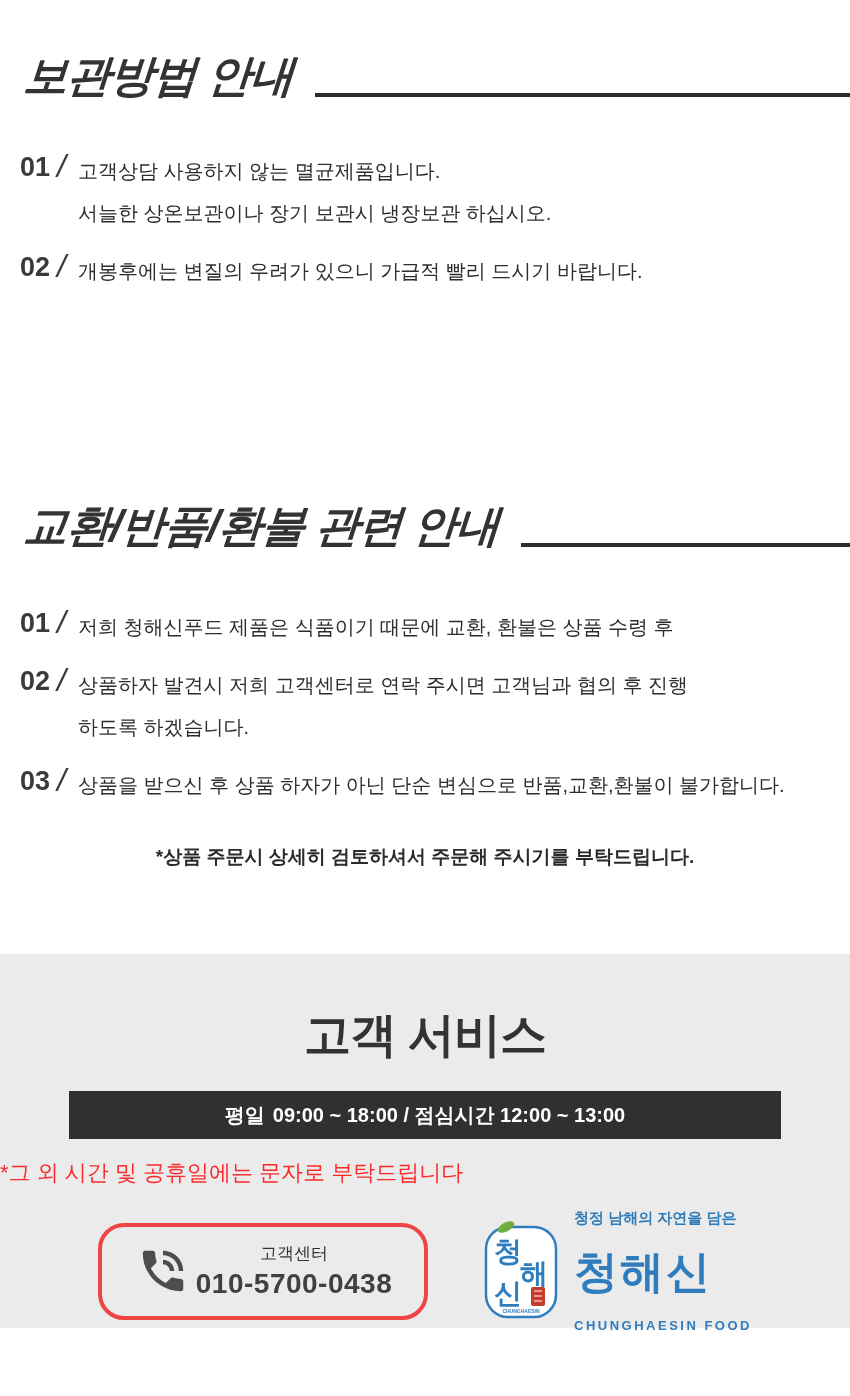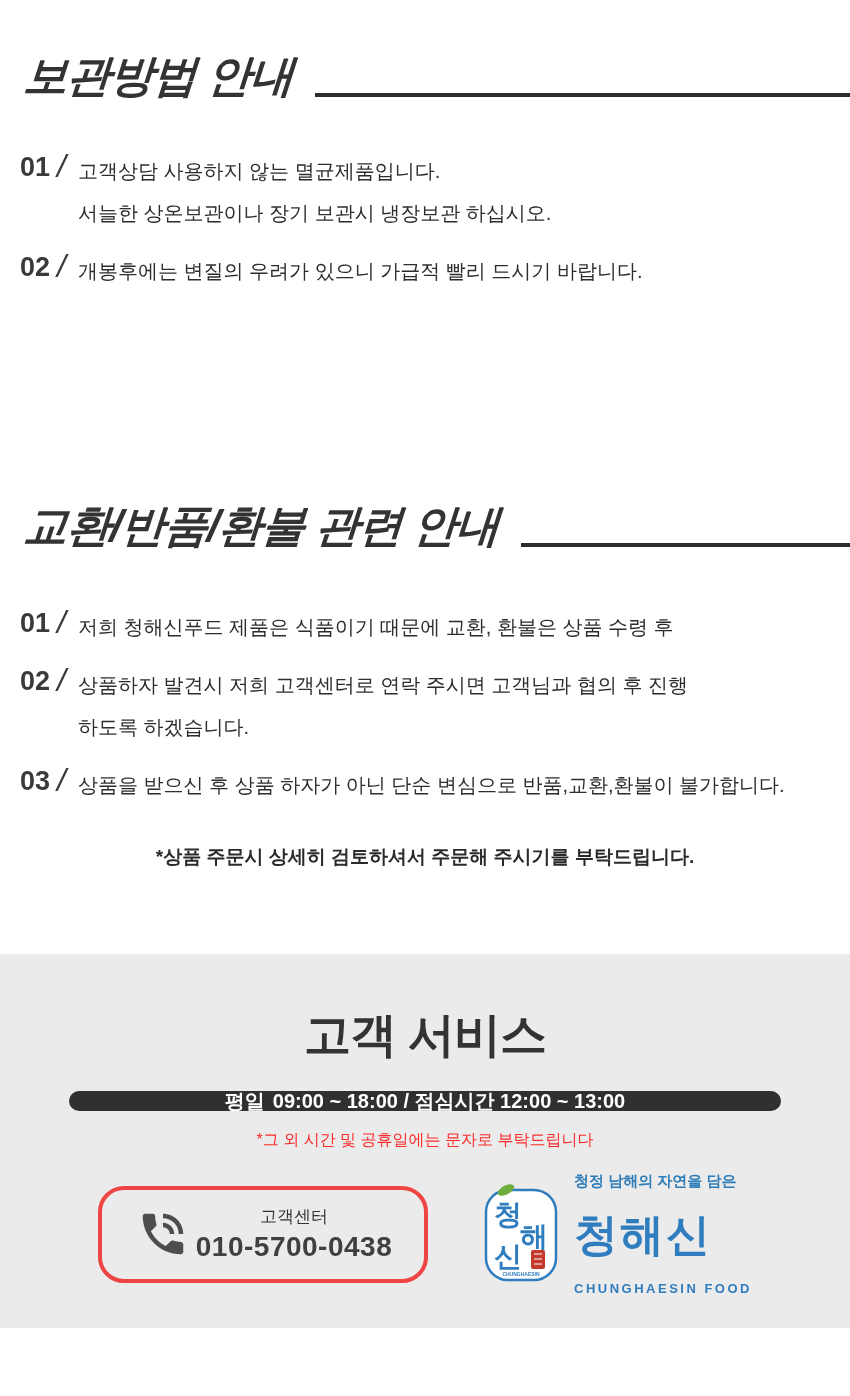--- a/index.html
+++ b/index.html
@@ -32,8 +32,8 @@
   .footer { margin-top:84px; background:#ebebeb; height:374px; padding-top:40px; }
   .cs-subtitle { text-align:center; font-size:20px; font-weight:700; color:#333333; }
   .cs-title { text-align:center; font-size:47px; font-weight:800; color:#333333; margin-top:10px; letter-spacing:-1px; }
-  .hours-bar { width:712px; height:20px; margin:24px auto 0 auto; background:#303030; color:#ffffff;
-               display:flex; align-items:center; justify-content:center; font-size:20px;border-radius:15px; }
+  .hours-bar { width:712px; height:48px; margin:24px auto 0 auto; background:#303030; color:#ffffff;
+               display:flex; align-items:center; justify-content:center; font-size:20px; }
   .hours-bold { font-weight:800; }
   .hours-rest { font-weight:600; margin-left:8px; }
   .red-note { text-align:center; margin-top:19px; font-size:16px; color:#fb2b2b; }

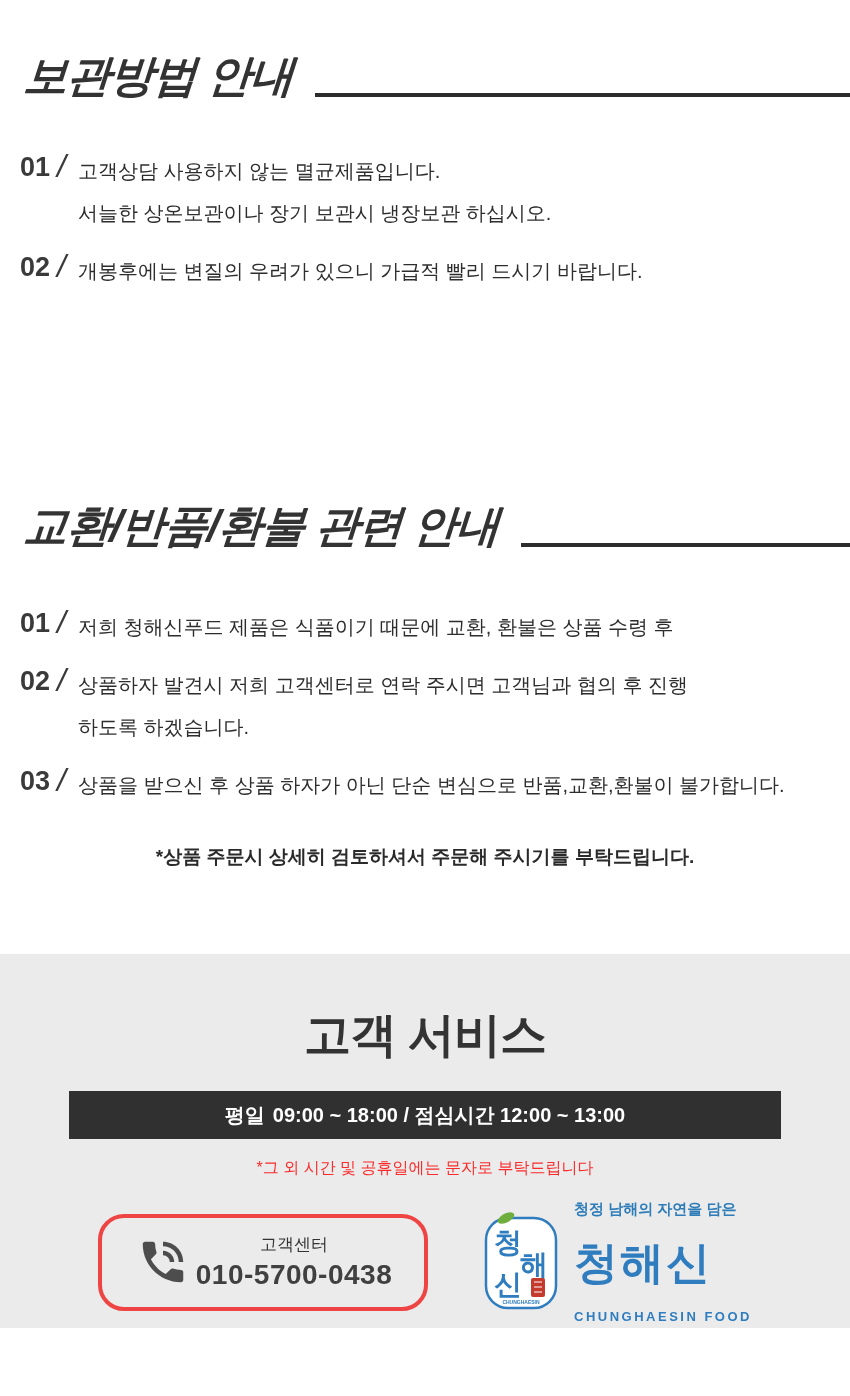--- a/index.html
+++ b/index.html
@@ -36,7 +36,7 @@
                display:flex; align-items:center; justify-content:center; font-size:20px; }
   .hours-bold { font-weight:800; }
   .hours-rest { font-weight:600; margin-left:8px; }
-  .red-note { text-align:center; margin-top:19px; font-size:16px; color:#fb2b2b; }
+  .red-note { text-align:left; margin-top:19px; font-size:22px; color:#fb2b2b; }
 
   .contact-row { display:flex; align-items:center; justify-content:center; margin-top:21px; gap:54px; }
   .phone-box { width:330px; height:97px; border:4px solid #ef4444; border-radius:26px; display:flex; align-items:center; }

